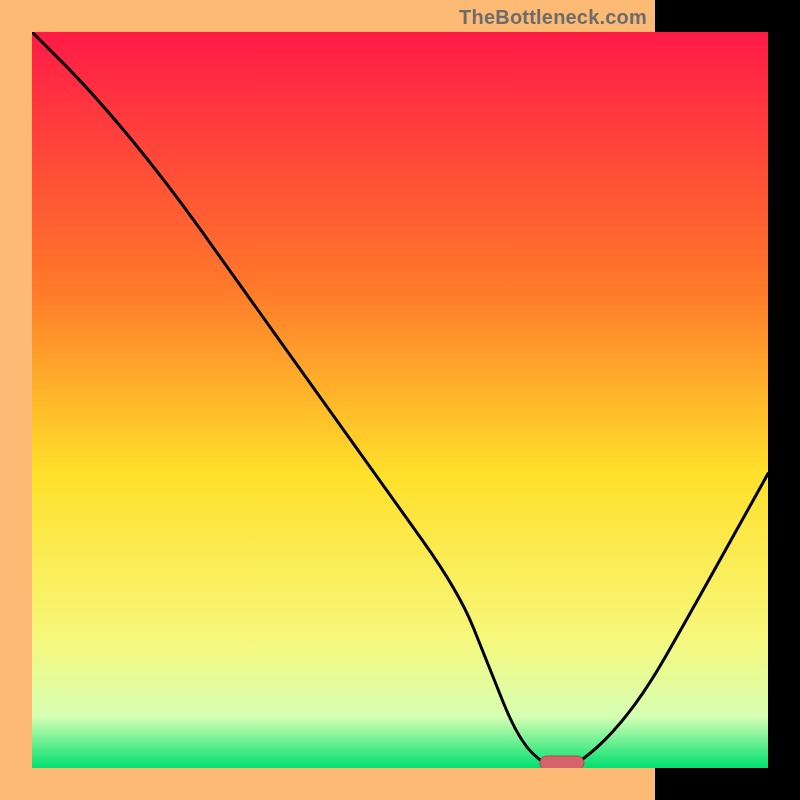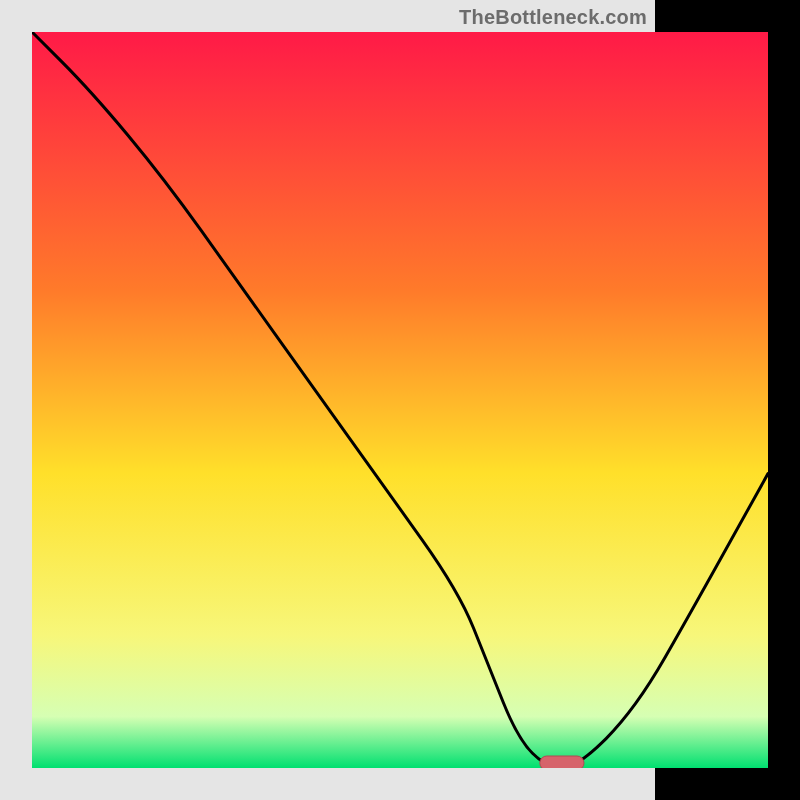--- a/index.html
+++ b/index.html
@@ -15,7 +15,7 @@
     left: 0; top: 0;
     width: 655px;
     height: 800px;
-    background: #e5e5e5;
+    background: #fdba74;
   }
   .plot {
     position: absolute;

